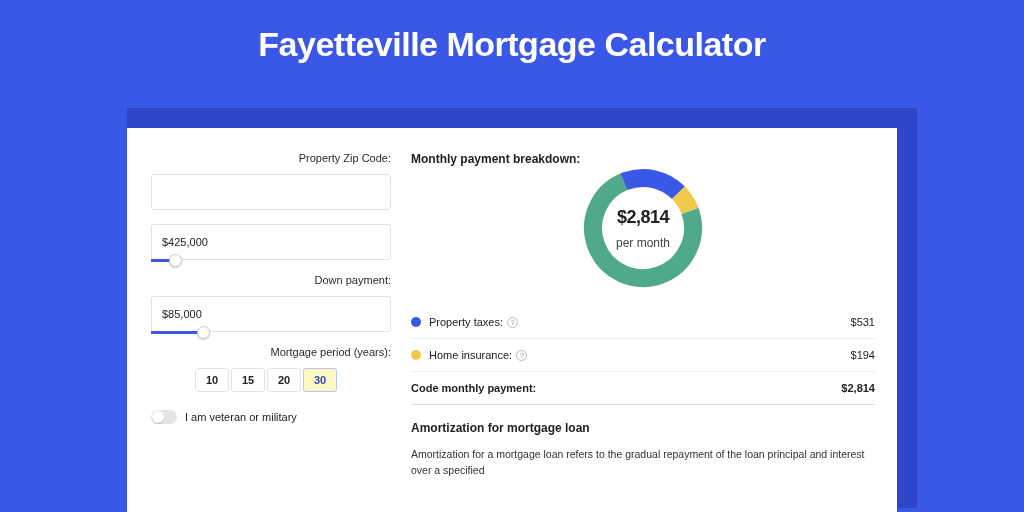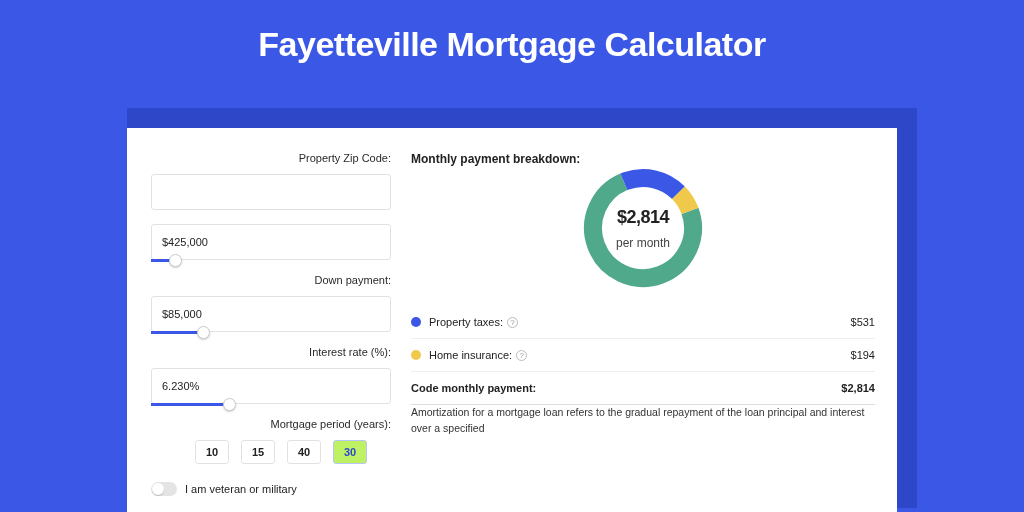--- a/index.html
+++ b/index.html
@@ -198,12 +198,6 @@
       <div class="slider-thumb" style="left:46px;"></div>
     </div>
 
-    <div class="field-block">
-      <label class="field-label">Interest rate (%):</label>
-      <input class="text-input" value="6.230%" style="">
-      <div class="slider-fill" style="width:78px;"></div>
-      <div class="slider-thumb" style="left:72px;"></div>
-    </div>
 
     <div class="field-block" style="margin-bottom:12px;">
       <label class="field-label">Mortgage period (years):</label>

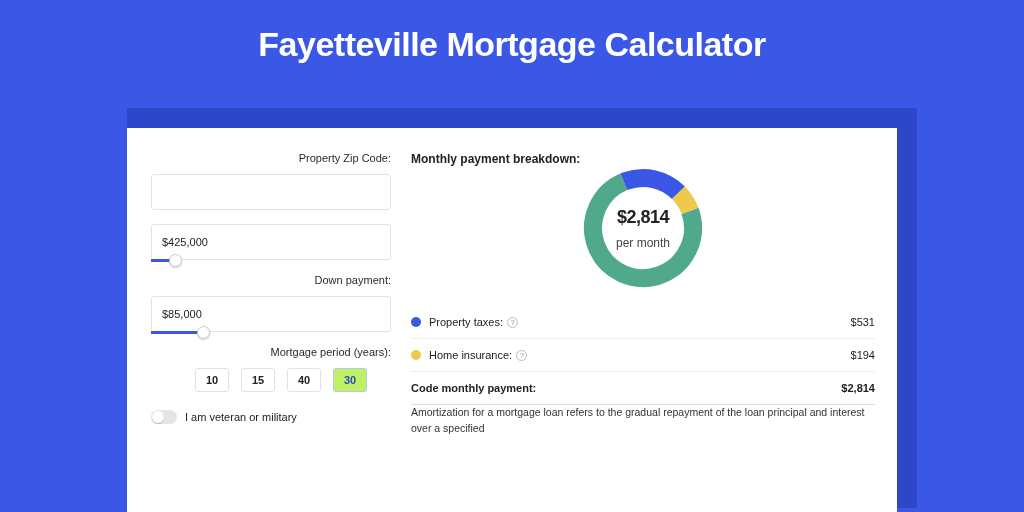--- a/index.html
+++ b/index.html
@@ -81,7 +81,7 @@
   .row { display:flex; gap:8px; }
   .row .text-input.small { width: 72px; }
 
-  .period-group { display:flex; gap:12px;padding-left:44px; }
+  .period-group { display:flex; gap:2px;padding-left:44px; }
   .period-btn {
     width:34px; height:24px;
     border:1px solid #e2e2e2;

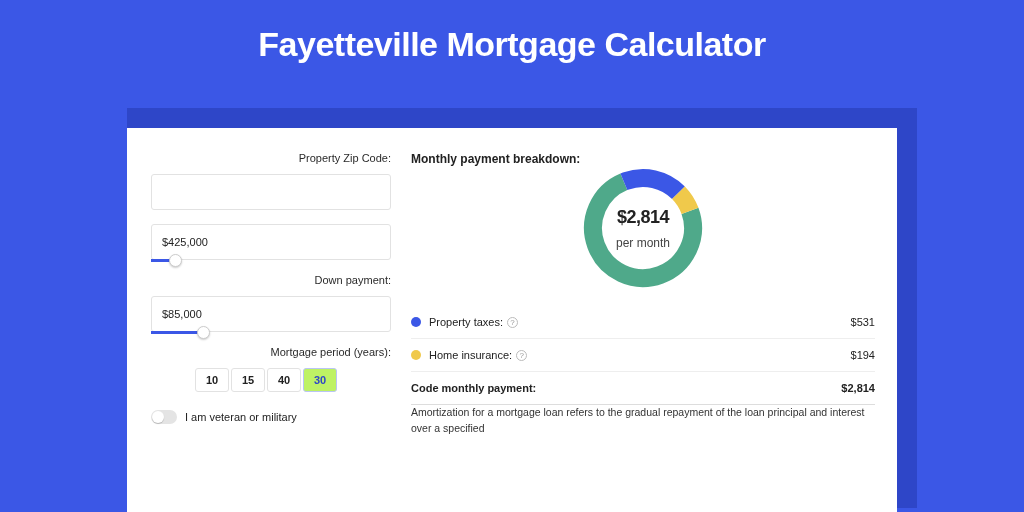--- a/index.html
+++ b/index.html
@@ -204,7 +204,7 @@
       <div class="period-group">
         <button class="period-btn">10</button>
         <button class="period-btn">15</button>
-        <button class="period-btn">40</button>
+        <button class="period-btn">20</button>
         <button class="period-btn active">30</button>
       </div>
     </div>

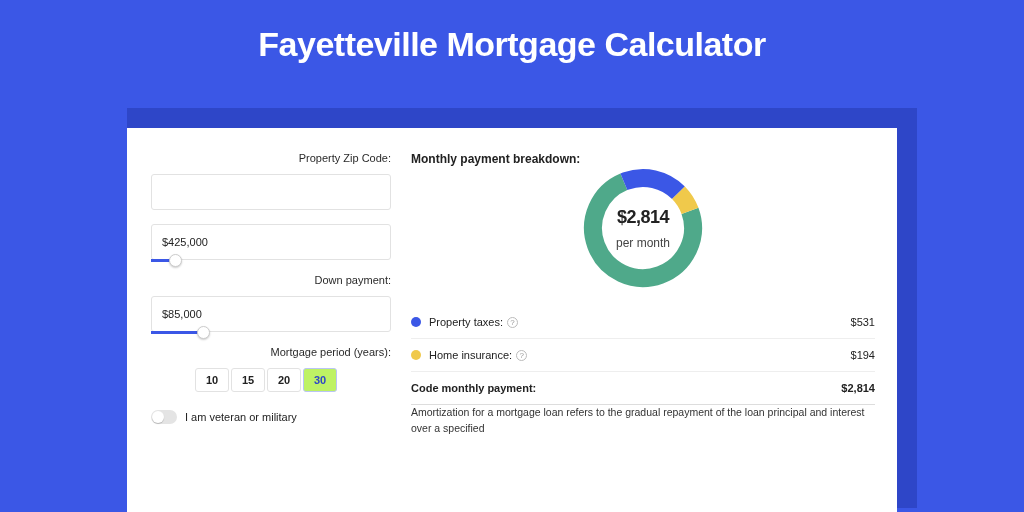--- a/index.html
+++ b/index.html
@@ -93,7 +93,7 @@
     cursor:pointer;
   }
   .period-btn.active {
-    background:#bef264;
+    background:#fef9c3;
     border-color:#b9c5f5;
     color:#2e46c8;
   }

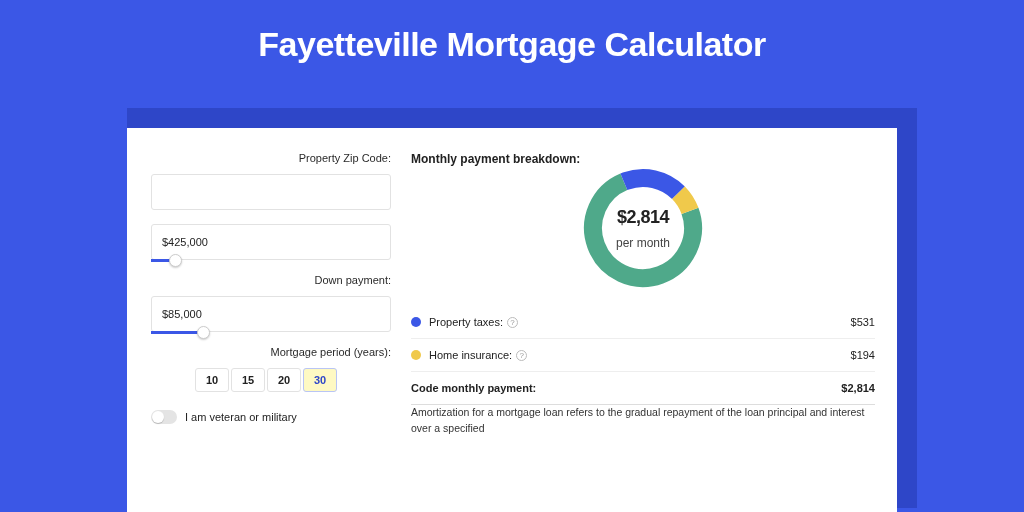--- a/index.html
+++ b/index.html
@@ -258,6 +258,7 @@
       </div>
     </div>
 
+    <div class="amort-heading">Amortization for mortgage loan</div>
     <div class="amort-text">Amortization for a mortgage loan refers to the gradual repayment of the loan principal and interest over a specified</div>
 
   </div>

